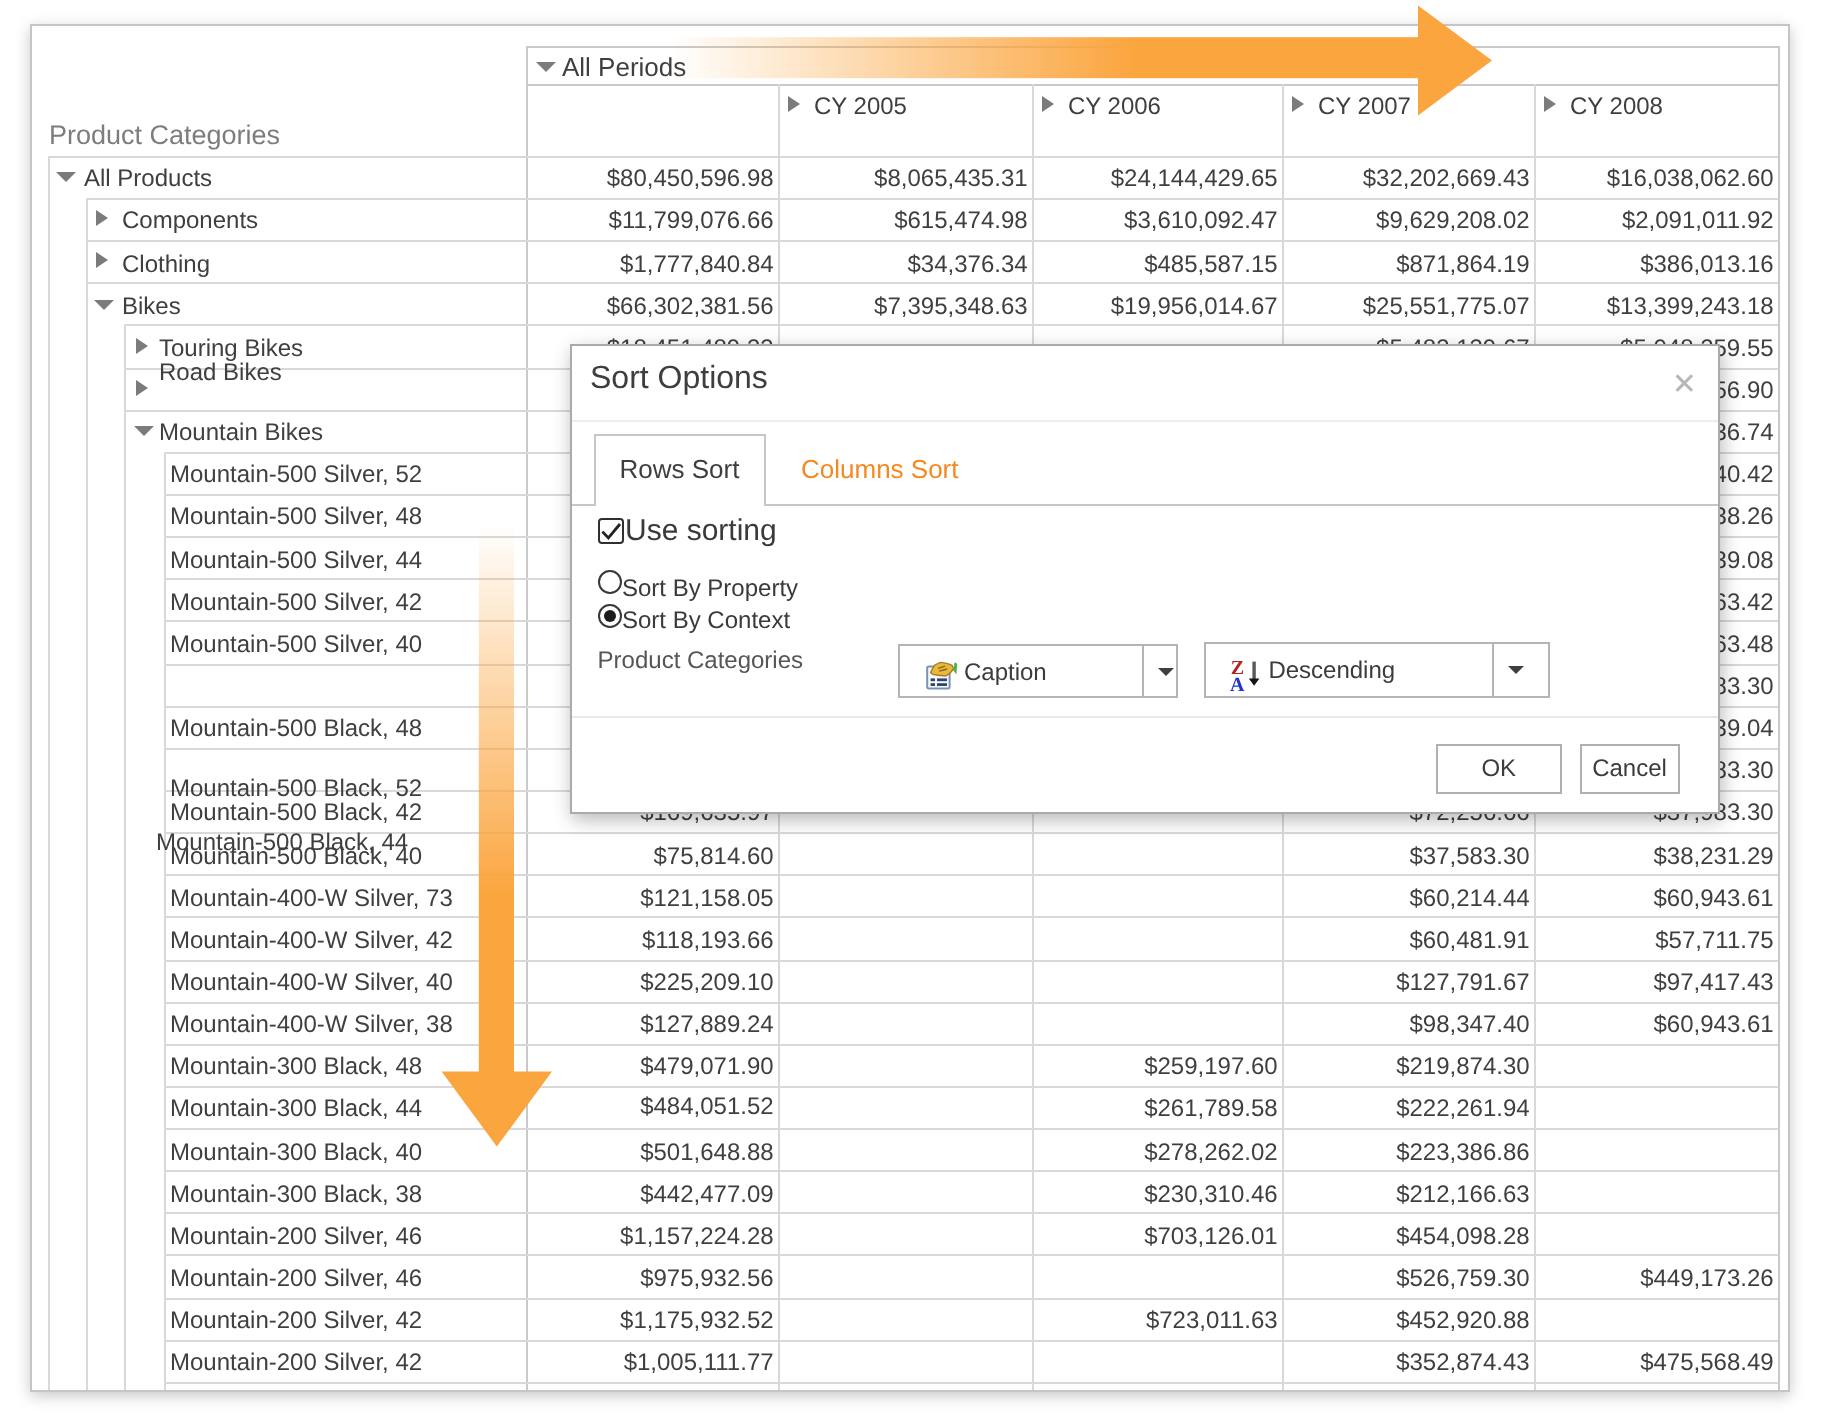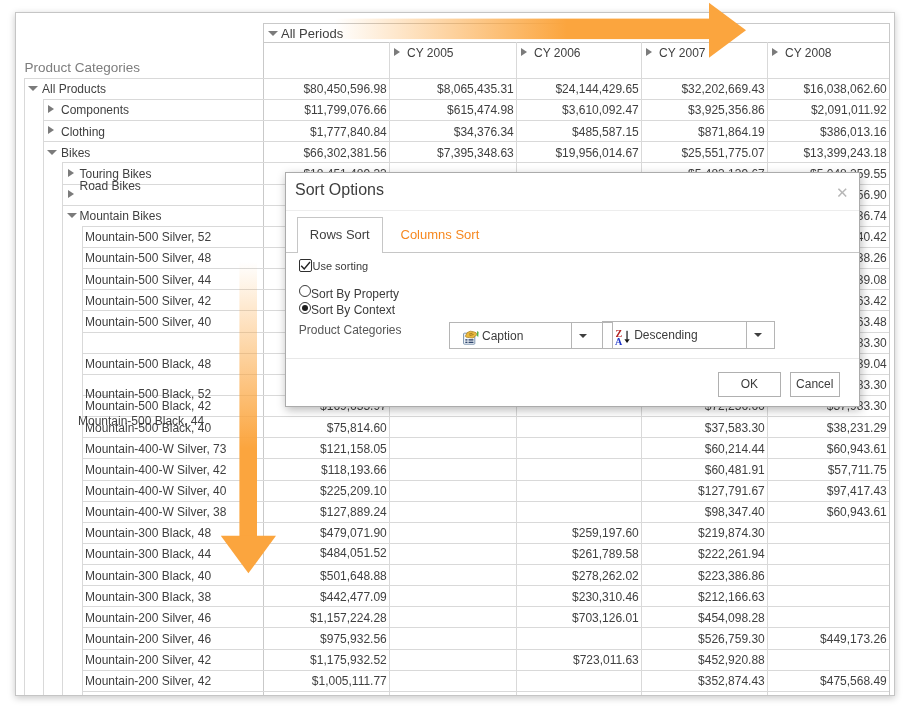--- a/index.html
+++ b/index.html
@@ -105,7 +105,7 @@
 <div class="num" style="left:236.8px;top:100.4px;width:150px;">$11,799,076.66</div>
 <div class="num" style="left:363.8px;top:100.4px;width:150px;">$615,474.98</div>
 <div class="num" style="left:488.8px;top:100.4px;width:150px;">$3,610,092.47</div>
-<div class="num" style="left:614.8px;top:100.4px;width:150px;">$3,925,356.86</div>
+<div class="num" style="left:614.8px;top:100.4px;width:150px;">$9,629,208.02</div>
 <div class="num" style="left:736.8px;top:100.4px;width:150px;">$2,091,011.92</div>
 <div class="trir" style="left:48px;top:126.4px;"></div>
 <div class="lbl" style="left:61px;top:121.6px;">Clothing</div>

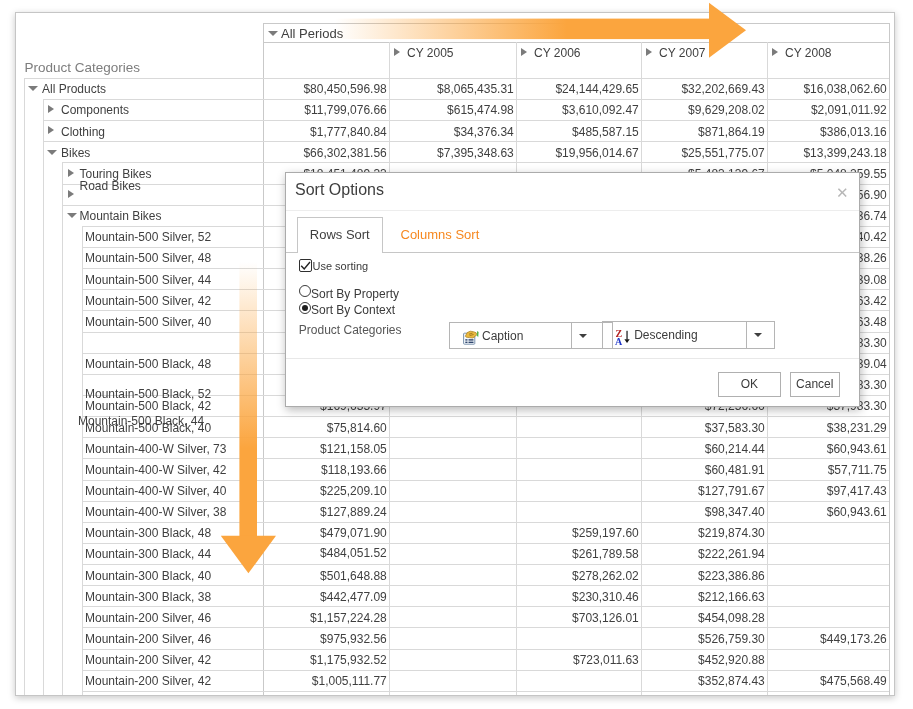--- a/index.html
+++ b/index.html
@@ -258,7 +258,7 @@
 <svg class="abs" style="left:14px;top:86.5px;" width="11" height="11" viewBox="0 0 11 11">
       <path d="M1.2 5.8 L4.2 9 L10 2" fill="none" stroke="#222" stroke-width="1.4"></path>
     </svg>
-<div class="abs" style="left:26.5px;top:87px;font-size:11px;color:#3a3a3a;line-height:12px;text-align:right;">Use sorting</div>
+<div class="abs" style="left:26.5px;top:87px;font-size:15px;color:#3a3a3a;line-height:12px;text-align:right;">Use sorting</div>
 <div class="abs" style="left:12.8px;top:112.4px;width:11.9px;height:11.9px;border:1.4px solid #383838;border-radius:50%;box-sizing:border-box;"></div>
 <div class="abs" style="left:25px;top:114.7px;font-size:12px;color:#3a3a3a;line-height:12px;">Sort By Property</div>
 <div class="abs" style="left:12.8px;top:129.2px;width:11.9px;height:11.9px;border:1.4px solid #383838;border-radius:50%;box-sizing:border-box;"></div>

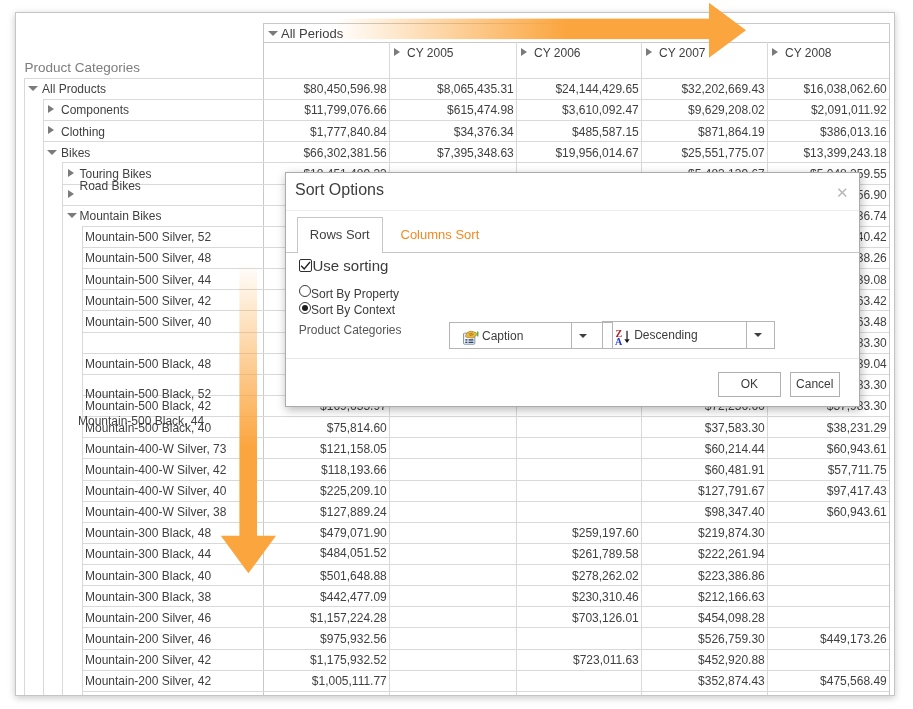--- a/index.html
+++ b/index.html
@@ -265,7 +265,7 @@
 <div class="abs" style="left:15.7px;top:132.1px;width:6.2px;height:6.2px;background:#1c1c1c;border-radius:50%;"></div>
 <div class="abs" style="left:25px;top:131.1px;font-size:12px;color:#3a3a3a;line-height:12px;">Sort By Context</div>
 <div class="abs" style="left:12.8px;top:151.4px;font-size:12px;color:#565656;line-height:12px;">Product Categories</div>
-<div class="abs" style="left:163.4px;top:148.7px;width:164px;height:27.6px;border:1px solid #b5b5b5;box-sizing:border-box;">
+<div class="abs" style="left:163.4px;top:148.7px;width:140px;height:27.6px;border:1px solid #b5b5b5;box-sizing:border-box;">
 <svg class="abs" style="left:12.3px;top:7.8px;" width="17" height="15" viewBox="0 0 17 15">
         <rect x="0.6" y="3.2" width="11.2" height="11" rx="0.8" fill="#f6fafd" stroke="#7b93ae" stroke-width="1"></rect>
         <rect x="2.3" y="9.2" width="2.2" height="1.4" fill="#30476e"></rect>

